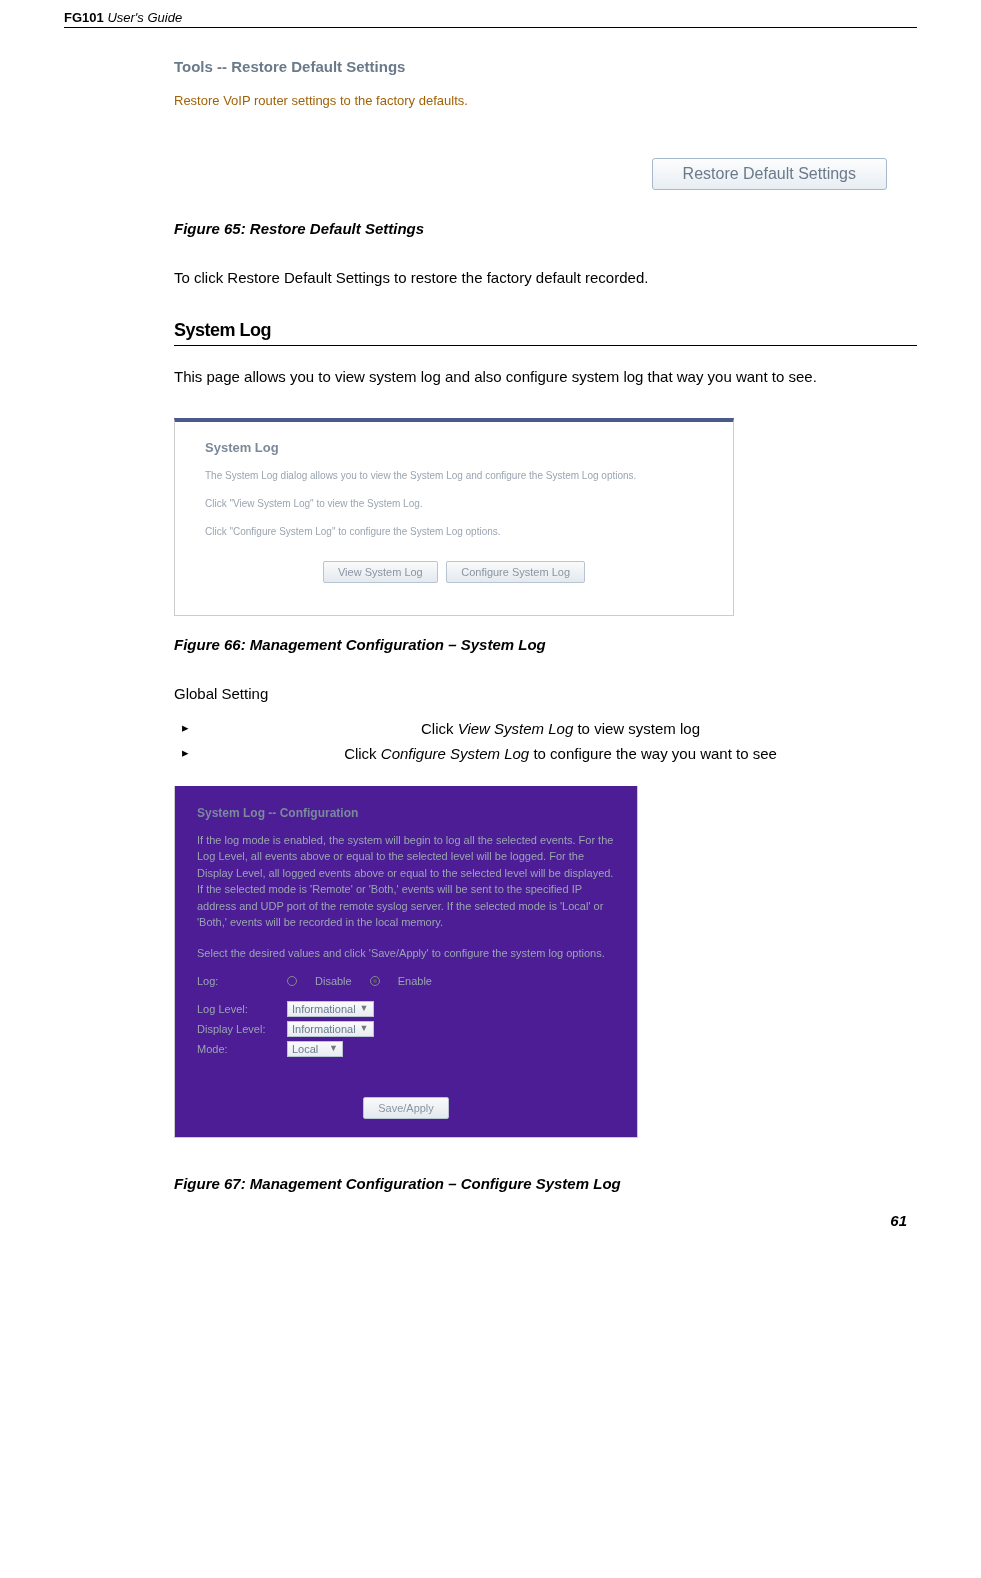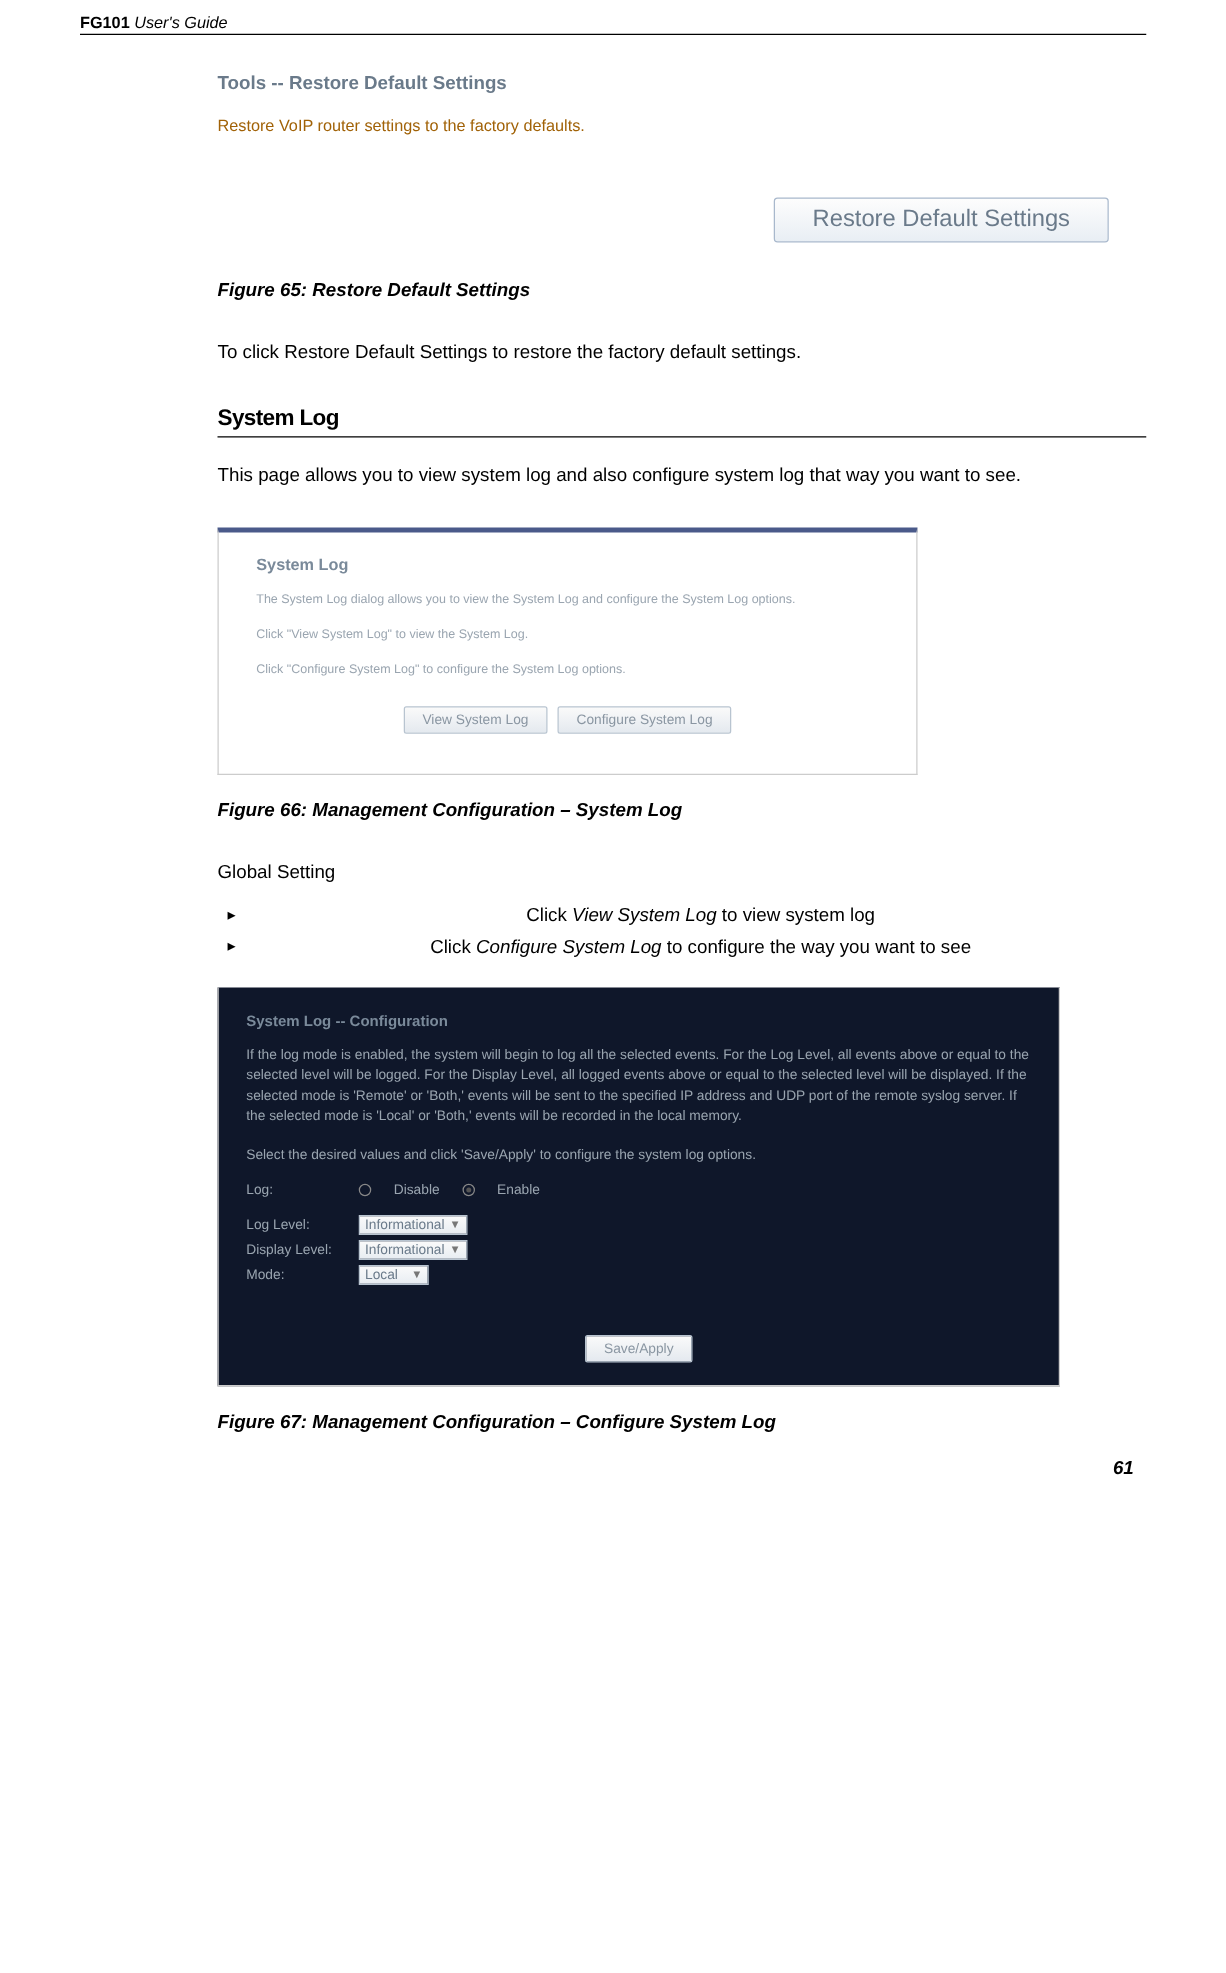--- a/index.html
+++ b/index.html
@@ -55,7 +55,7 @@
     border-radius: 3px;
     padding: 6px 30px;
     color: #6a7a8a;
-    font-size: 19px;
+    font-size: 16px;
     min-width: 220px;
     text-align: left;
   }

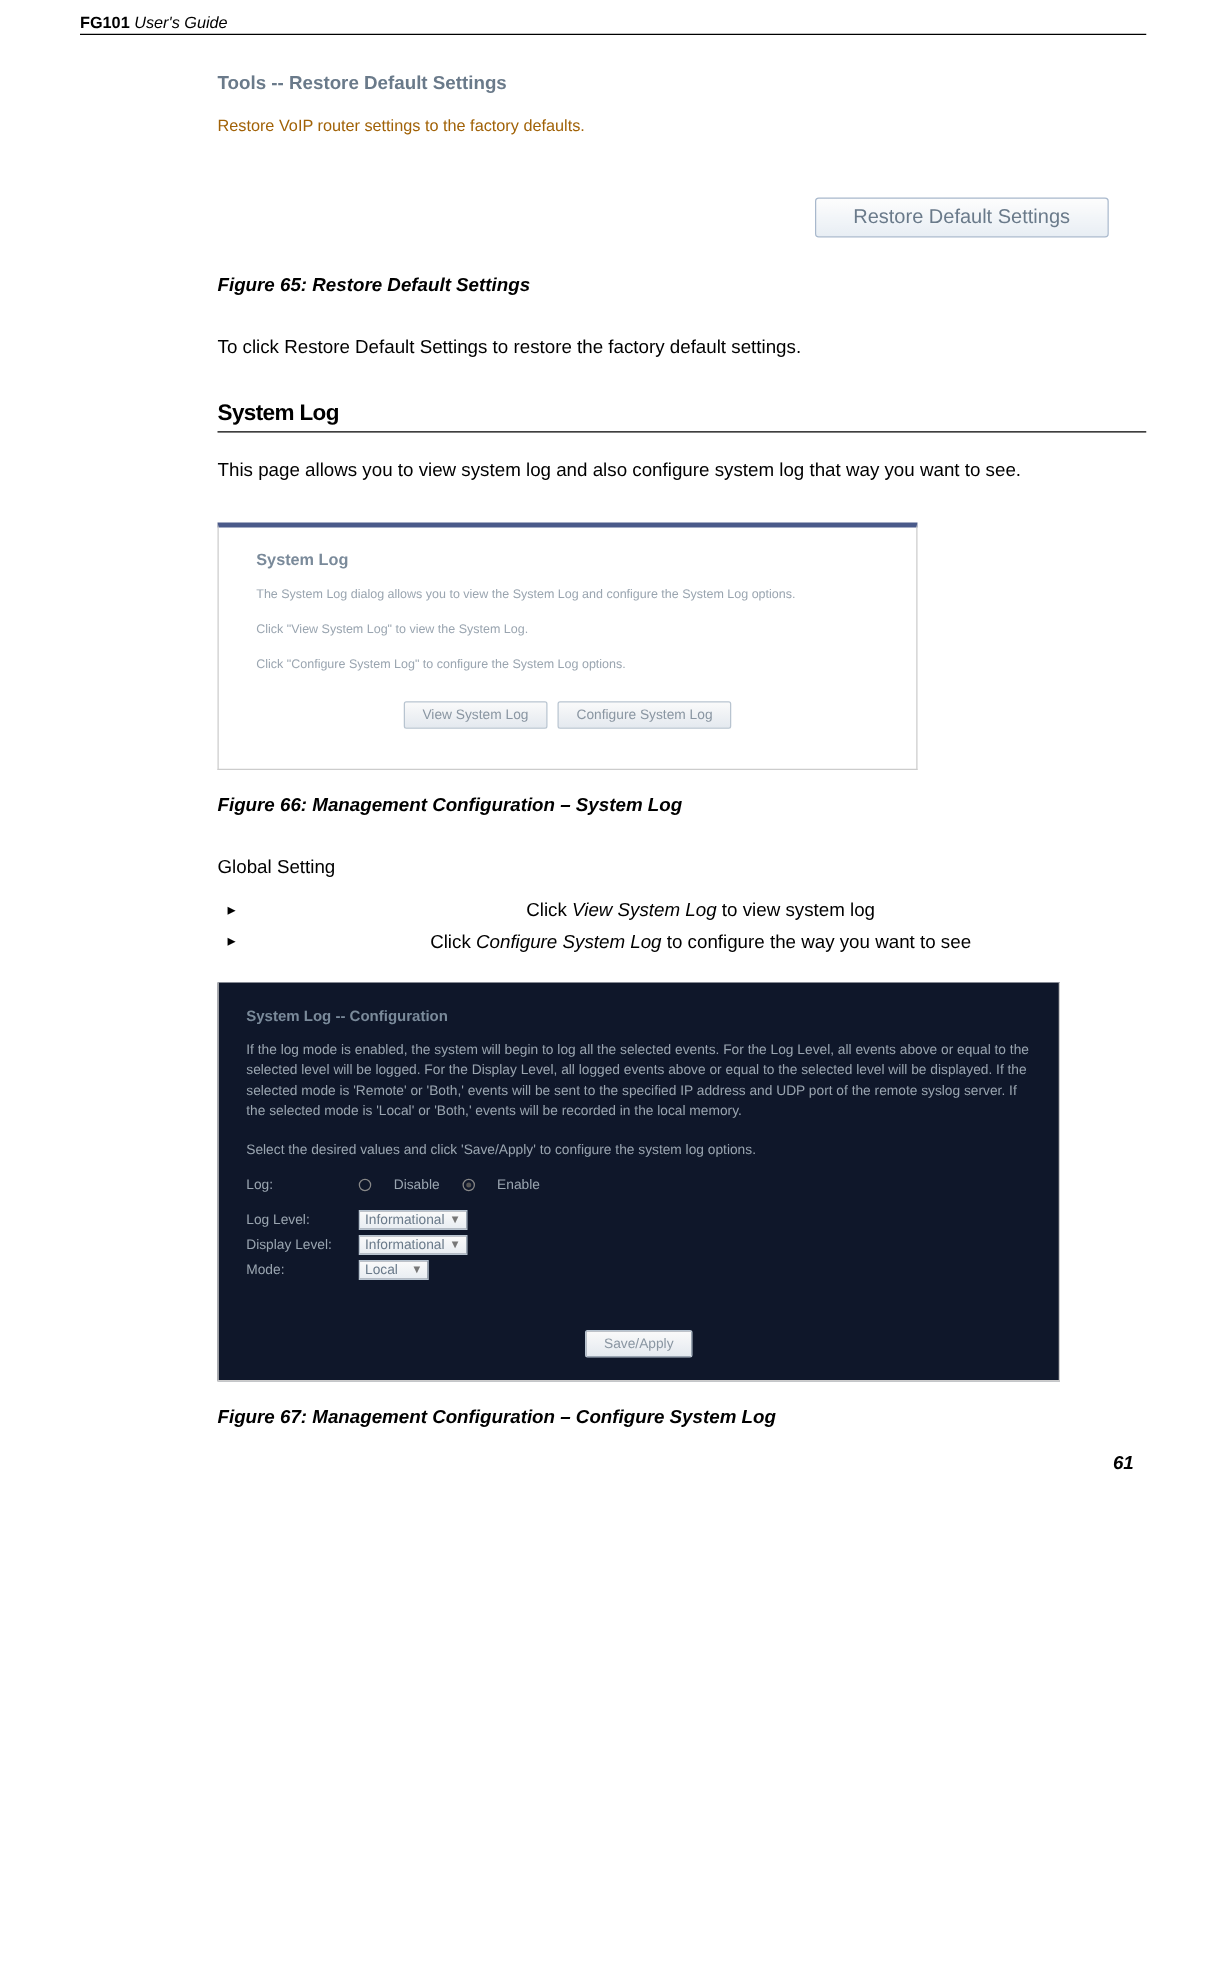--- a/index.html
+++ b/index.html
@@ -241,7 +241,7 @@
 
     <div class="caption">Figure 65: Restore Default Settings</div>
 
-    <div class="body-text">To click Restore Default Settings to restore the factory default settings.</div>
+    <div class="body-text">To click Restore Default Settings to restore the factory default recorded.</div>
 
     <div class="section-heading">System Log</div>
 

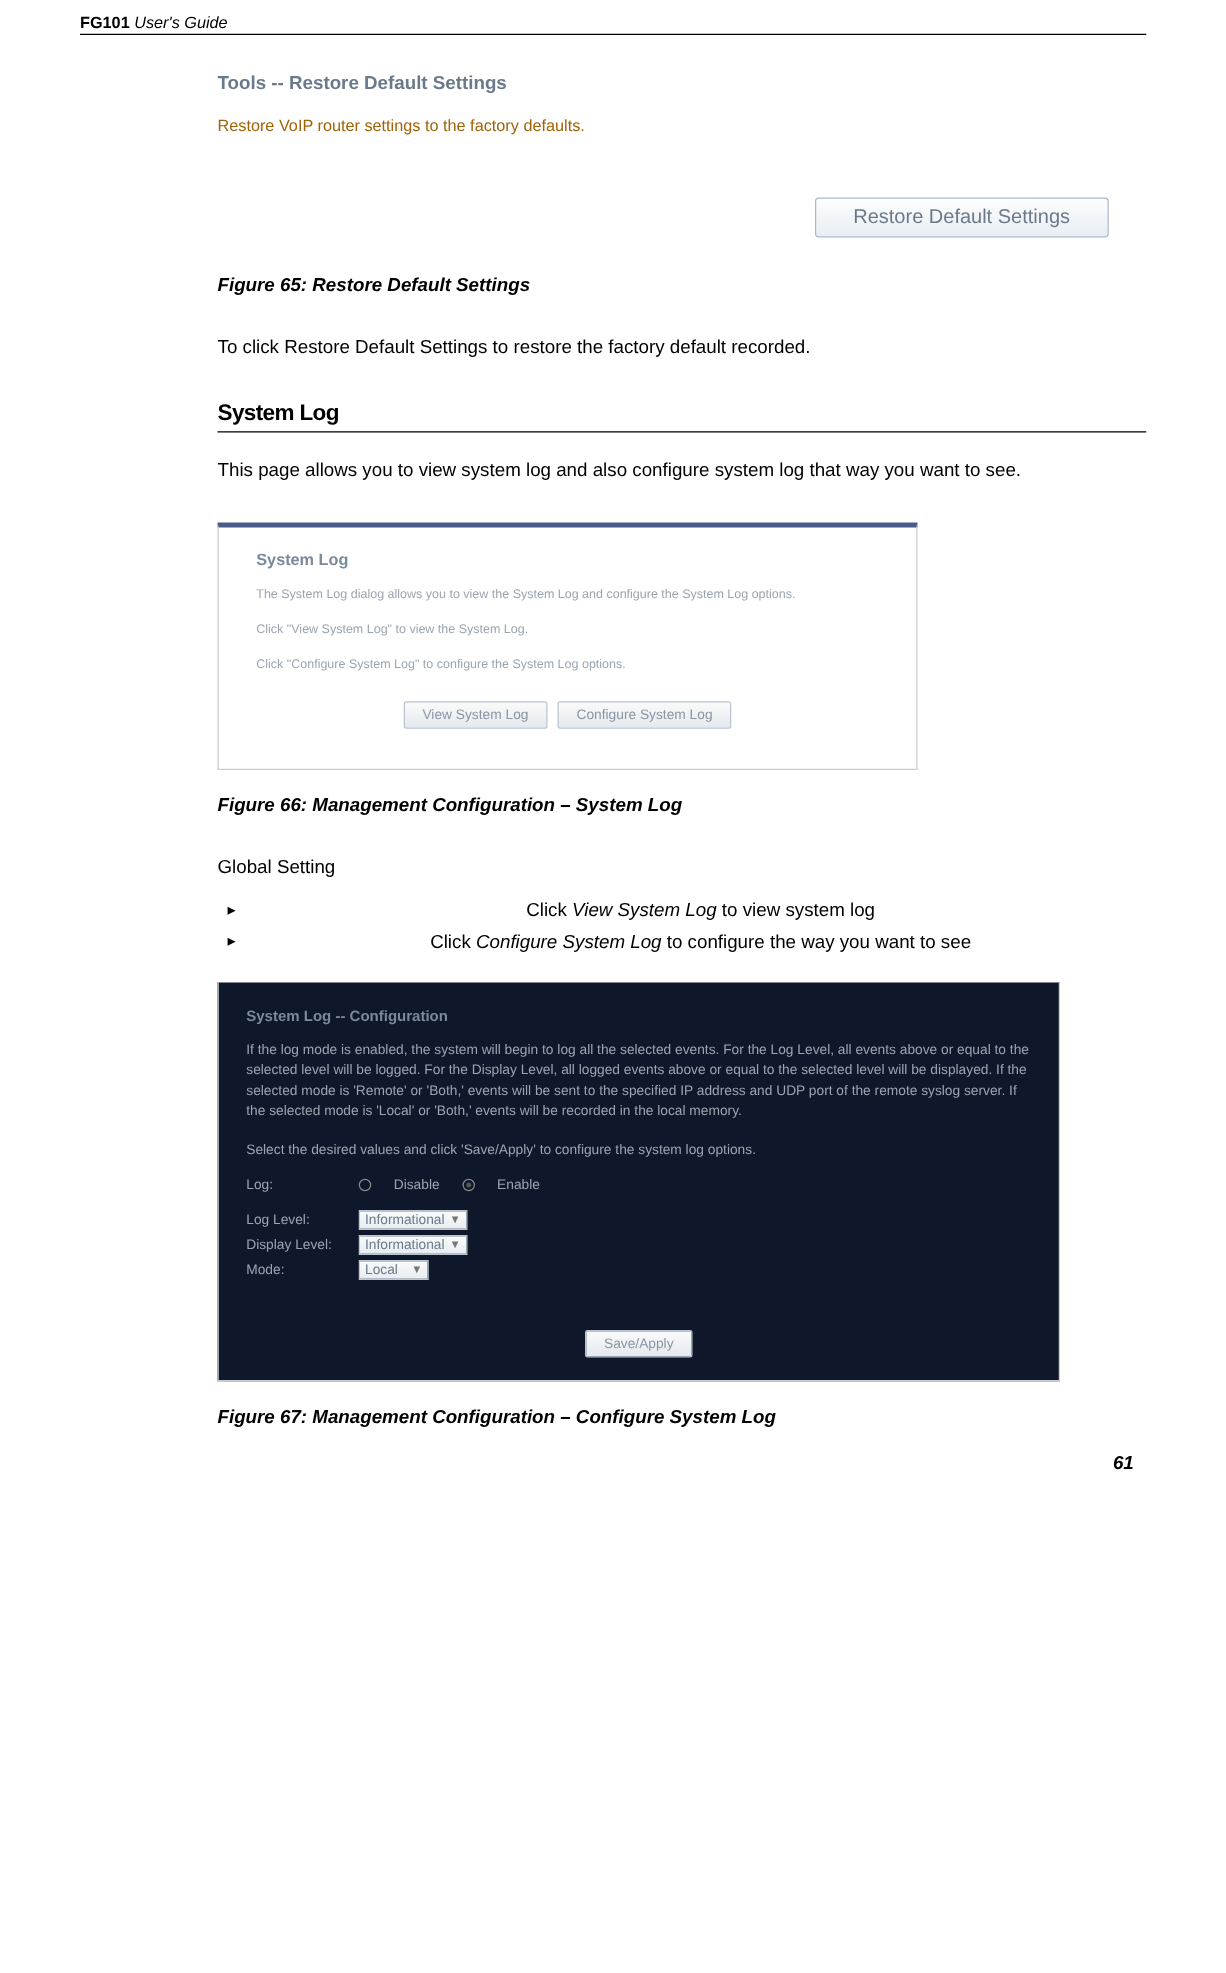--- a/index.html
+++ b/index.html
@@ -140,10 +140,10 @@
     border-left: 1px solid #ccc;
     border-right: 1px solid #ccc;
     border-bottom: 1px solid #ccc;
-    background: #0f172a;
-    width: 674px;
+    background: #4c1d95;
+    width: 464px;
     padding: 20px 22px 18px 22px;
-    margin-bottom: 20px;
+    margin-bottom: 37px;
   }
   .config-title {
     color: #7a8a9a;

